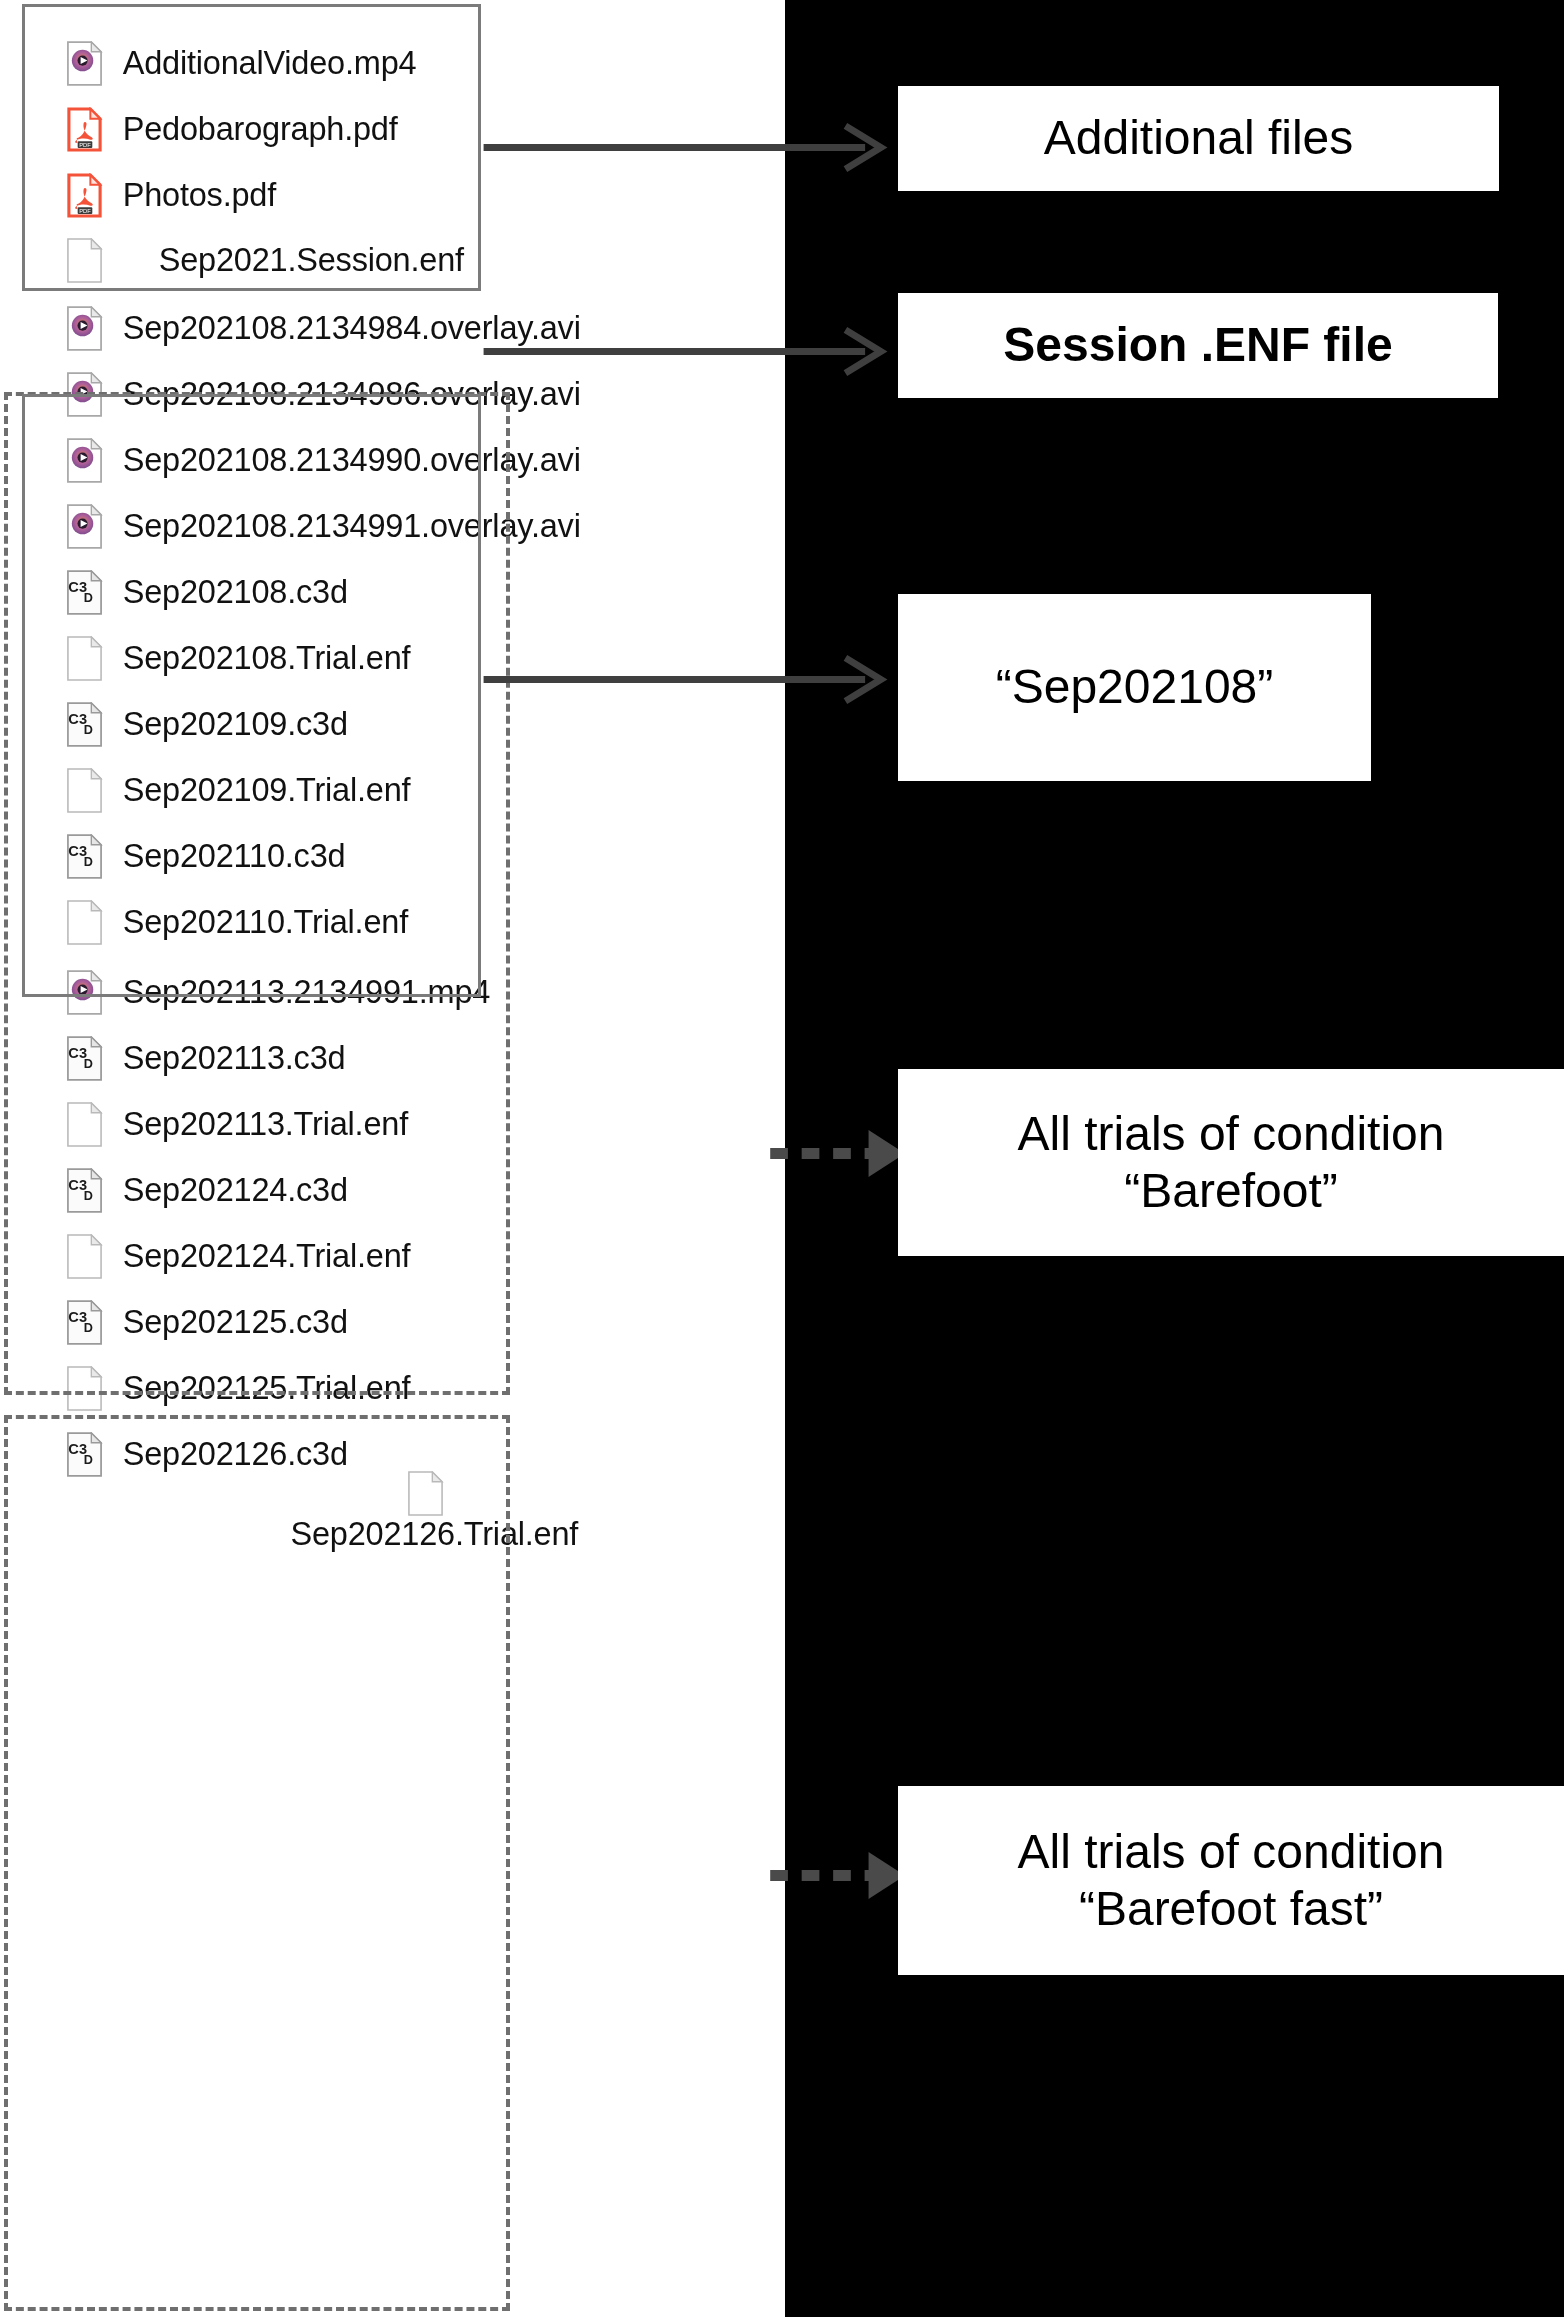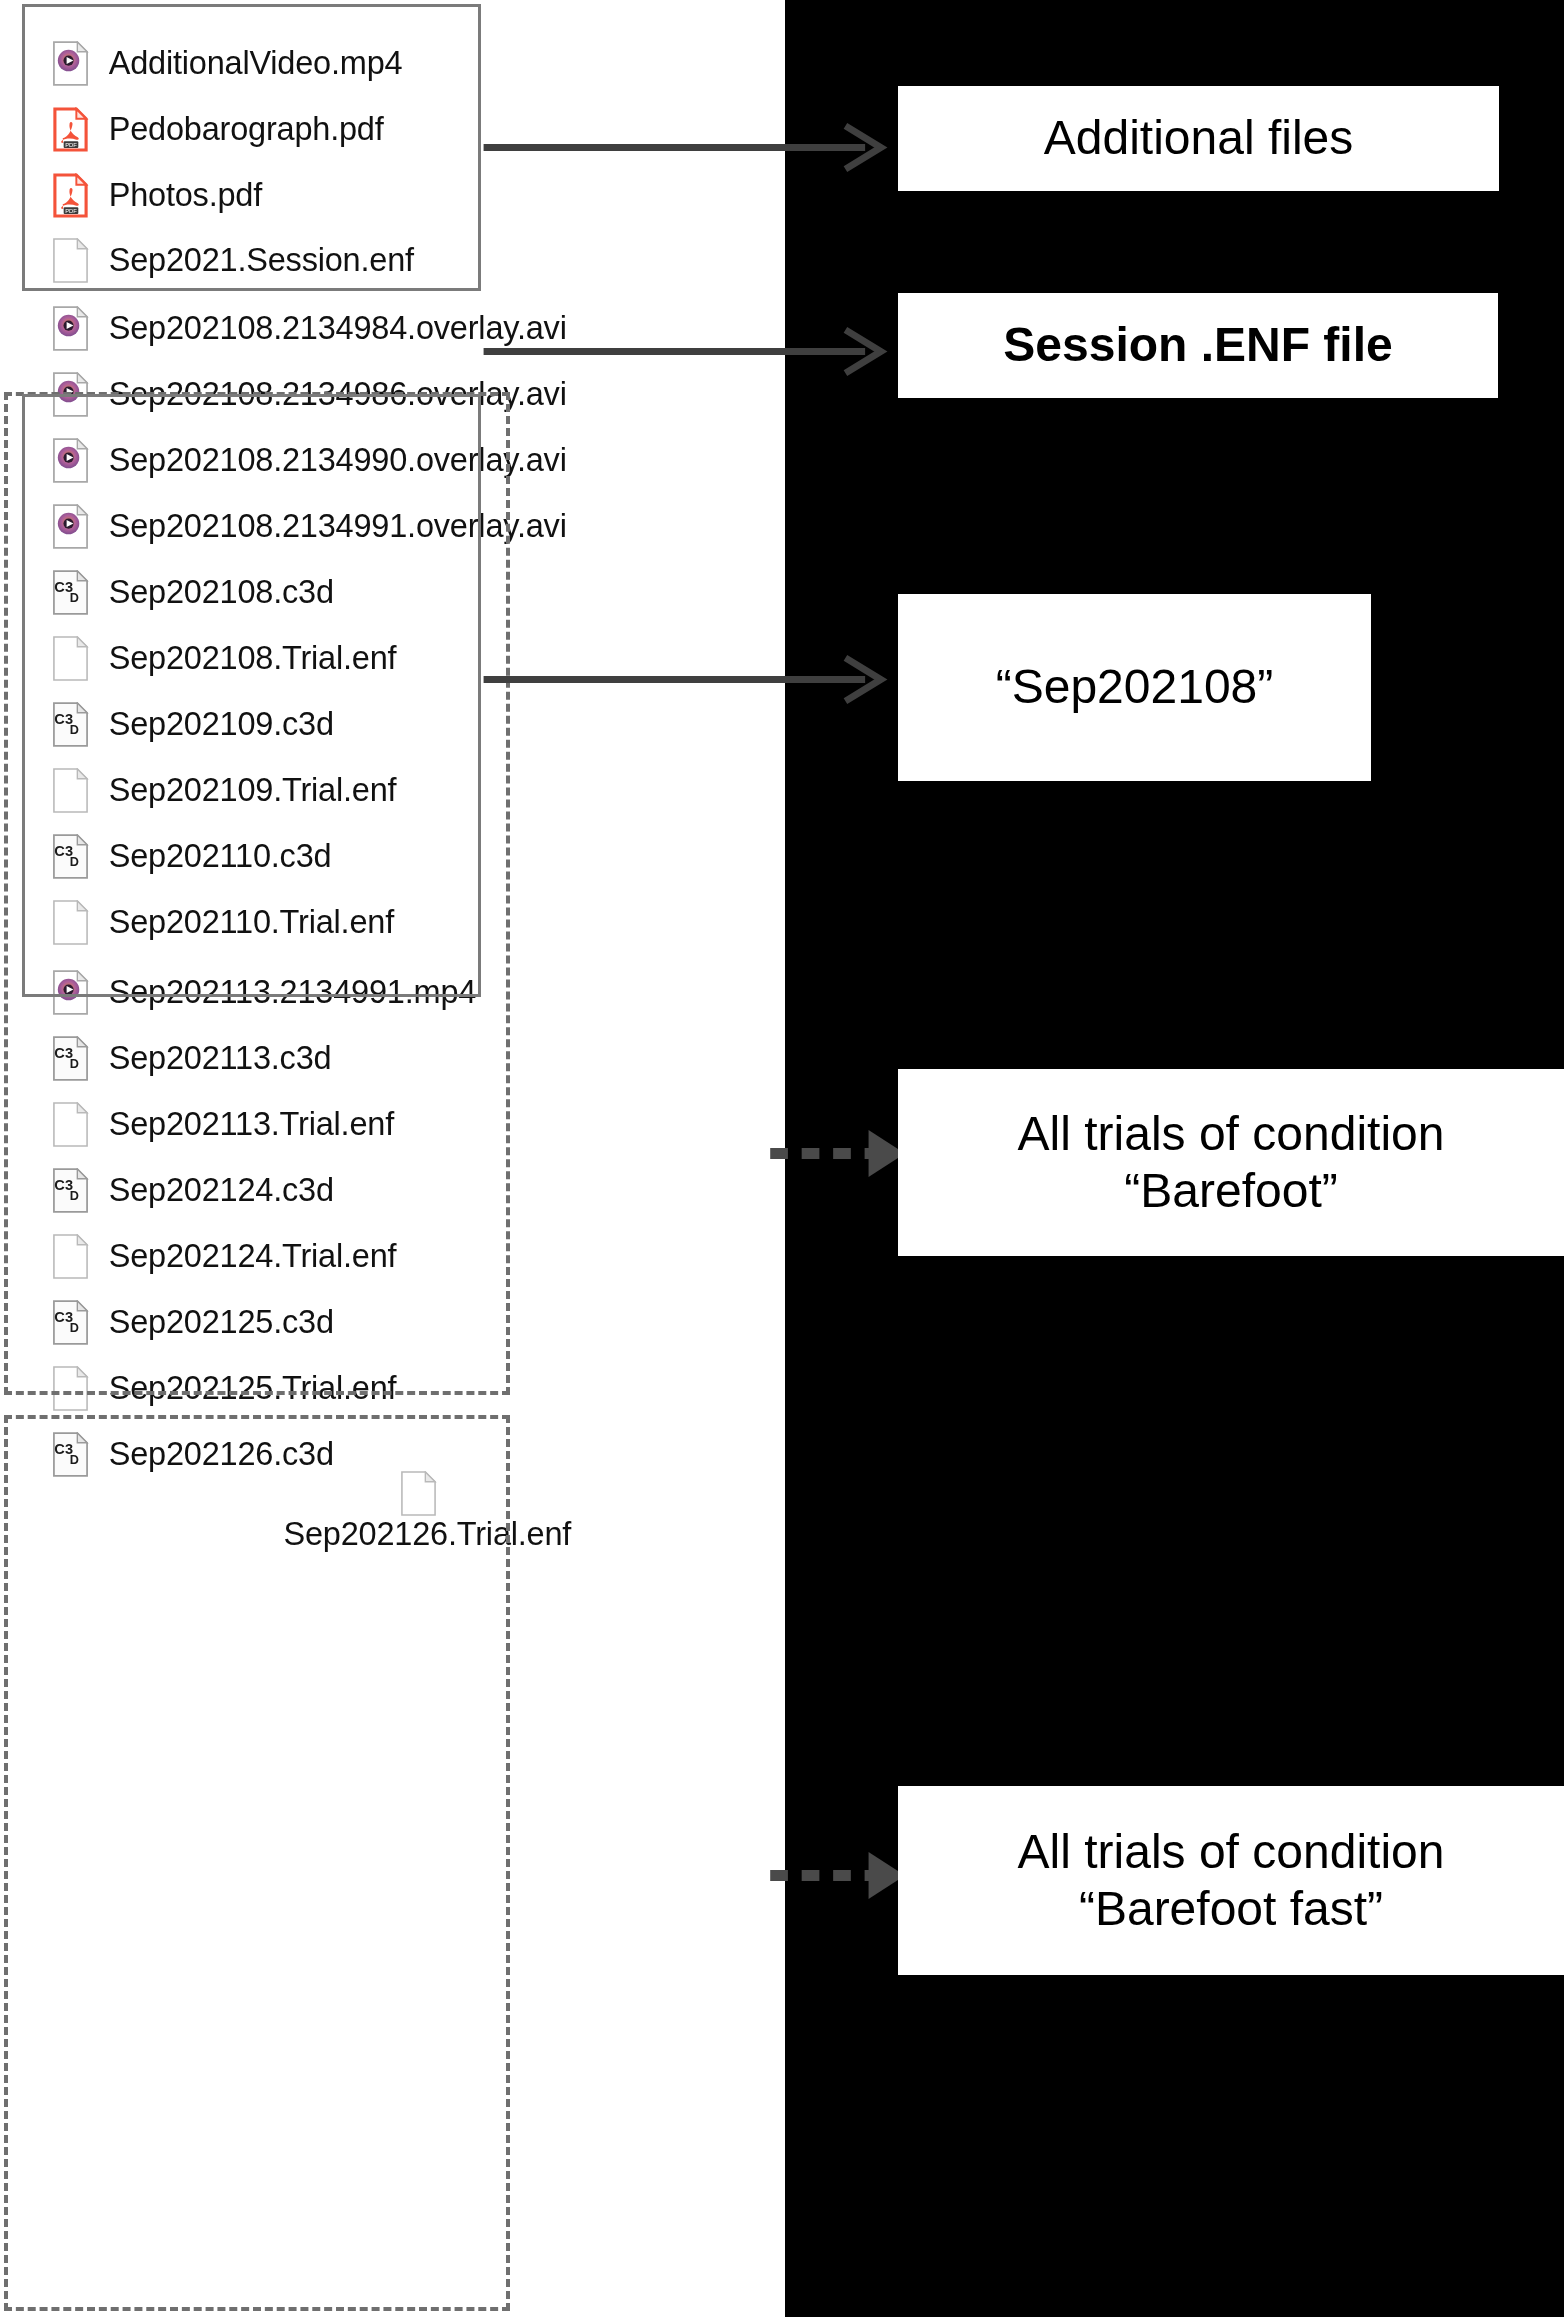--- a/index.html
+++ b/index.html
@@ -26,7 +26,7 @@
     display:flex;
     align-items:center;
     box-sizing:border-box;
-    padding-left:51px;
+    padding-left:65px;
   }
   .file-name{
     font-size:32.5px;

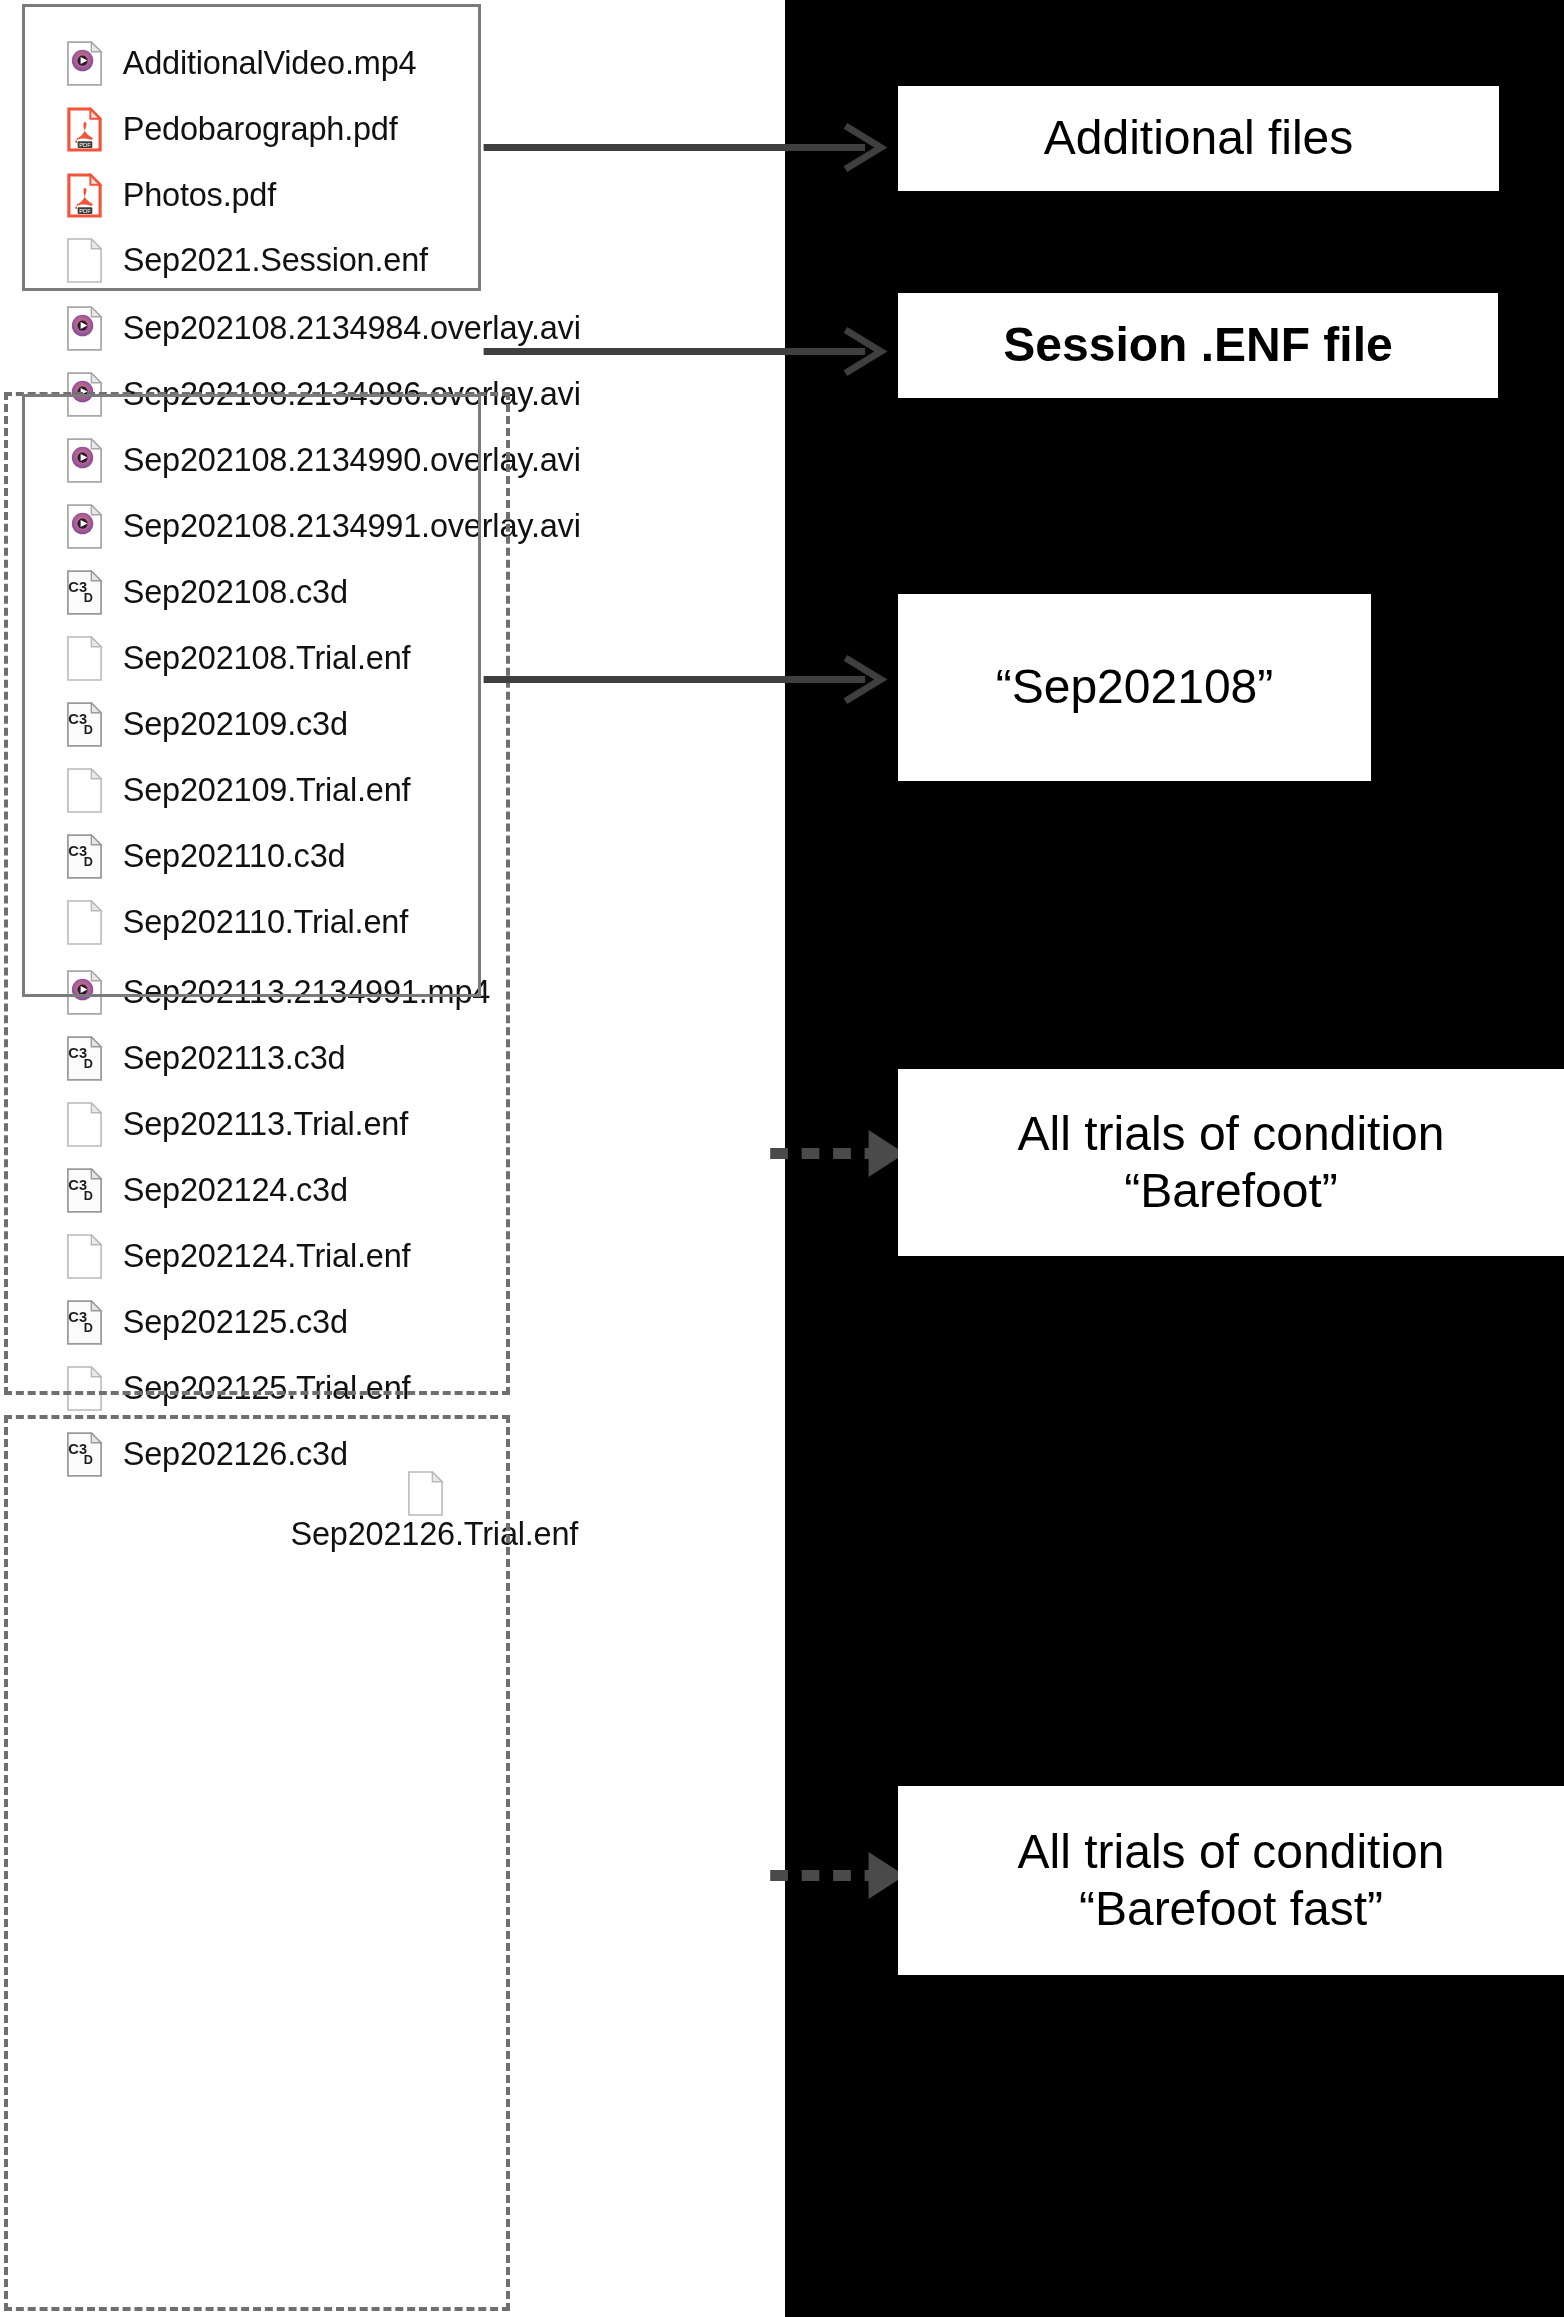--- a/index.html
+++ b/index.html
@@ -128,7 +128,7 @@
         </span>
         <span class="file-name">Photos.pdf</span>
       </div>
-      <div class="file-row" style="top: 211px; width: 655px;">
+      <div class="file-row" style="top: 211px; width: 655px; gap: 36px;">
         <span class="icon">
           <svg viewBox="0 0 40 46">
             <path d="M3 1 h24 l10 10 v34 h-34 z" fill="#ffffff" stroke="#b9b9b9" stroke-width="1.6"></path>

